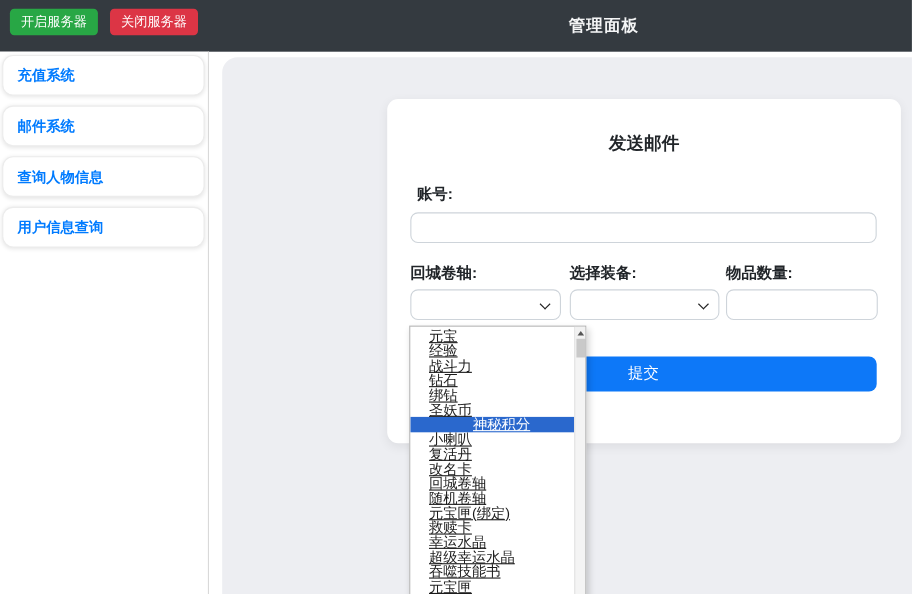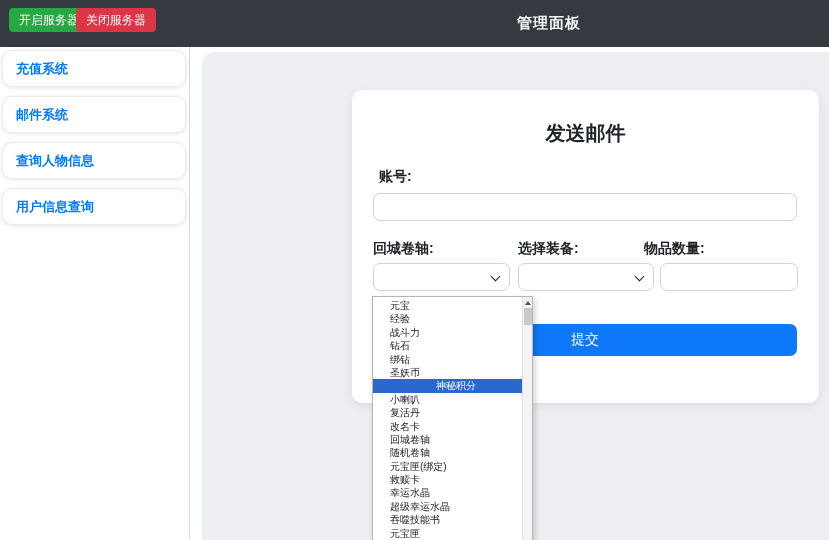--- a/index.html
+++ b/index.html
@@ -14,7 +14,7 @@
     border:none; border-radius:4px; color:#fff; font-size:12px;
     font-family:inherit; cursor:pointer; line-height:24px; }
   .btn-start { left:9px; background:var(--start-green,#28a745); }
-  .btn-stop  { left:76px; background:var(--stop-red,#dc3545); }
+  .btn-stop  { left:100px; background:var(--stop-red,#dc3545); }
   .nav-title { position:absolute; left:517px; top:14px; color:#f4f5f6;
     font-size:15px; font-weight:bold; letter-spacing:1px; }
 

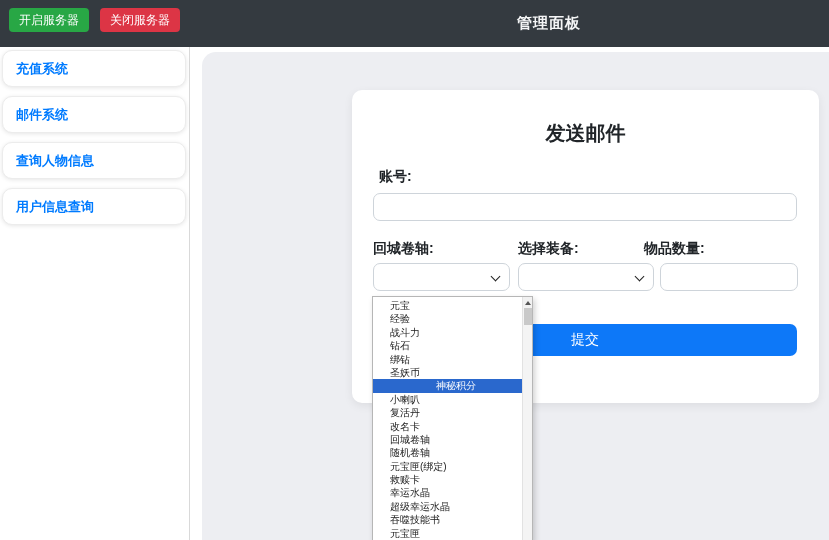--- a/index.html
+++ b/index.html
@@ -38,7 +38,7 @@
     background:#fff; border-radius:10px;
     box-shadow:0 3px 10px rgba(0,0,0,.07); }
   .card-title { position:absolute; left:0; top:30px; width:100%;
-    text-align:center; font-size:20px; font-weight:bold; color:#212529; }
+    text-align:center; font-size:16px; font-weight:bold; color:#212529; }
   .f-label { position:absolute; font-size:14px; font-weight:600;
     color:#212529; }
   .lab-account { left:27px; top:78px; }

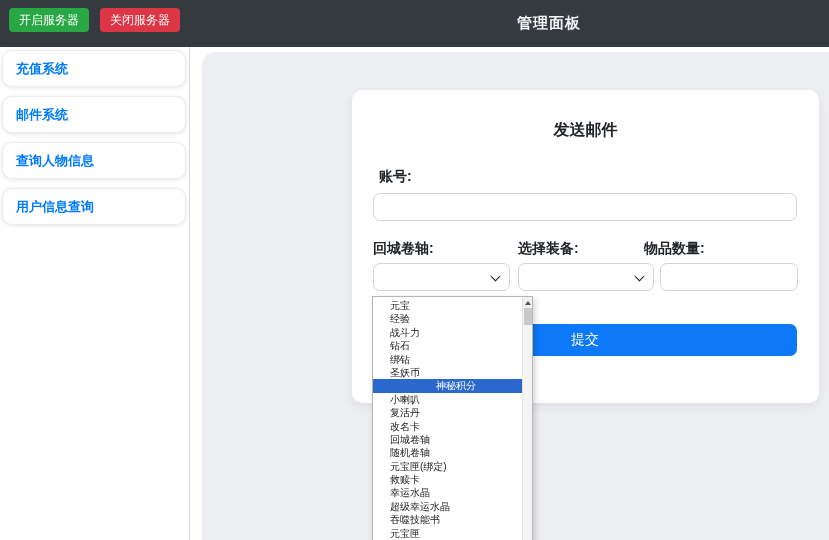--- a/index.html
+++ b/index.html
@@ -44,7 +44,7 @@
   .lab-account { left:27px; top:78px; }
   .lab-item    { left:21px; top:150px; }
   .lab-equip   { left:166px; top:150px; }
-  .lab-qty     { left:292px; top:150px; }
+  .lab-qty     { left:308px; top:150px; }
   .f-input { position:absolute; height:28px; background:#fff;
     border:1px solid #ced4da; border-radius:7px; font-size:13px;
     font-family:inherit; padding:0 8px; color:#212529; }

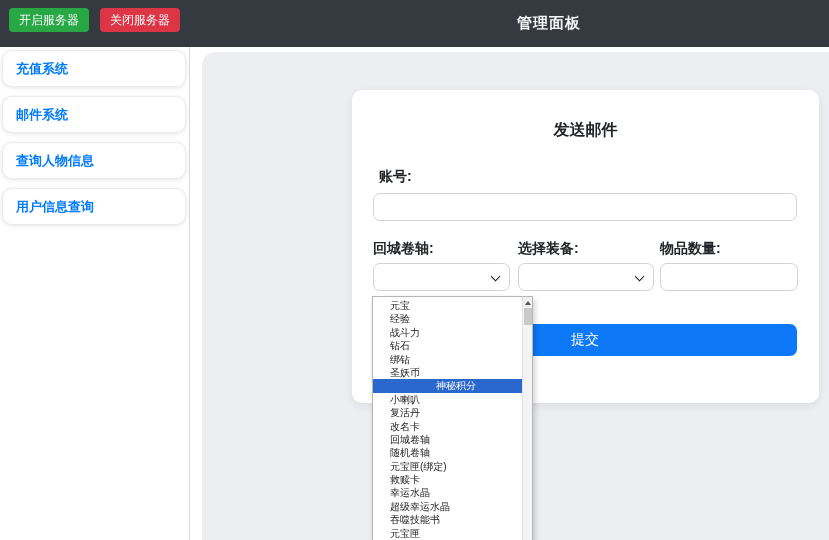--- a/index.html
+++ b/index.html
@@ -67,8 +67,8 @@
     height:246px; background:#fff; border:1px solid #b6b6b6;
     box-shadow:2px 3px 6px rgba(0,0,0,.18); z-index:50; overflow:hidden; }
   .dd-list { position:absolute; left:0; top:2px; right:10px; }
-  .dd-option { height:13.4px; line-height:13.4px; font-size:10px;
-    color:#1b1b1b; padding-left:17px; white-space:nowrap; cursor:default; }
+  .dd-option { height:13.4px; line-height:13.4px; font-size:13px;
+    color:#1b1b1b; padding-left:17px; white-space:nowrap; cursor:default;text-decoration:underline; }
   .dd-option.selected { background:var(--highlight-blue,#2a68cd); color:#fff;text-align:center; }
   .dd-scrollbar { position:absolute; right:0; top:0; width:10px; height:100%;
     background:#f4f4f4; border-left:1px solid #e2e2e2; }

